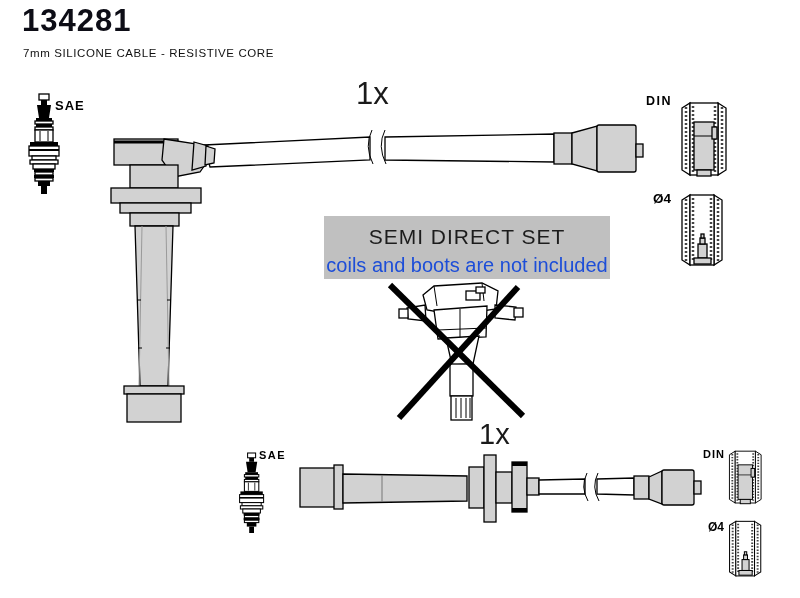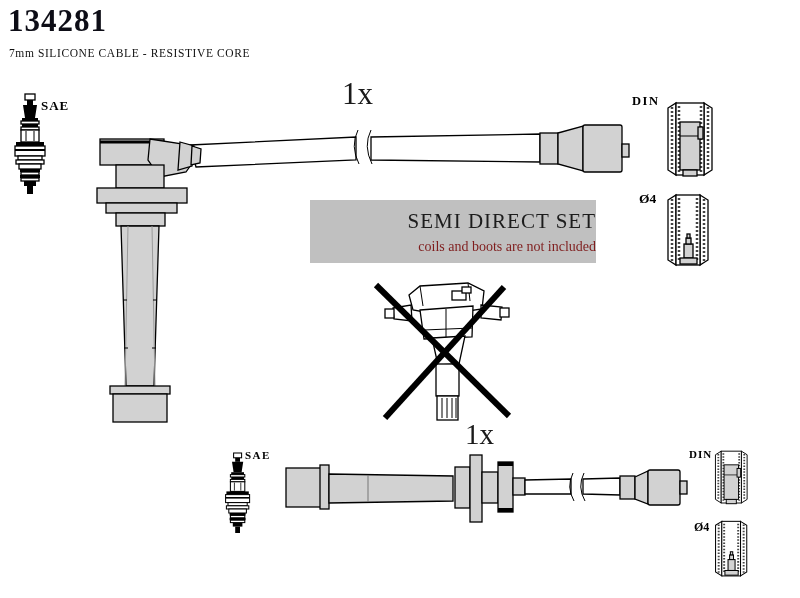--- a/index.html
+++ b/index.html
@@ -10,7 +10,7 @@
   }
   html,body{margin:0;padding:0;background:var(--background);}
   #page{position:relative;width:748px;height:598px;background:var(--background);
-        font-family:Liberation Serif, serif;overflow:hidden;}
+        font-family:Liberation Sans, sans-serif;overflow:hidden;margin-left:14px;}
   #drawing{position:absolute;left:0;top:0;}
   .lbl{position:absolute;color:#000000;white-space:nowrap;line-height:1;}
   .part-number{left:8px;top:5px;font-size:31px;font-weight:700;letter-spacing:1px;color:#0d0d16;}

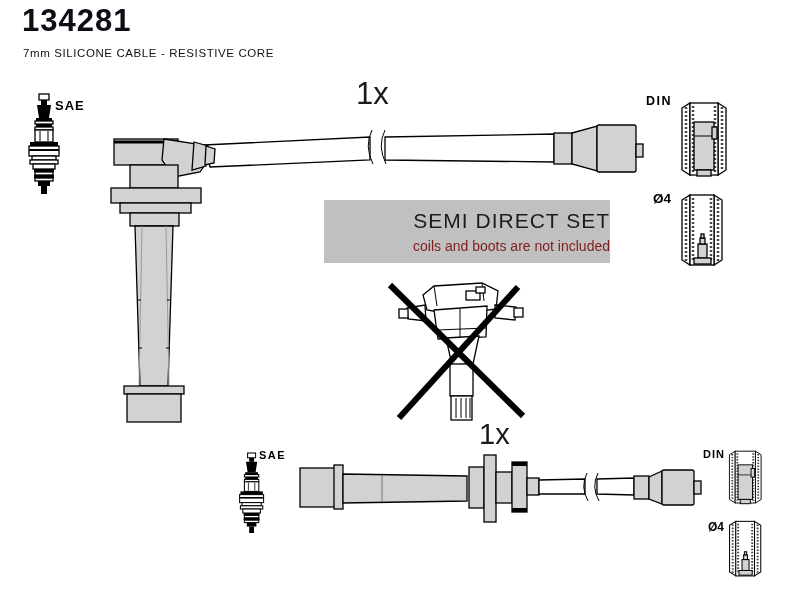--- a/index.html
+++ b/index.html
@@ -23,8 +23,8 @@
   .sae-bottom{left:245px;top:450px;font-size:11px;font-weight:700;letter-spacing:1.5px;}
   .din-bottom{left:689px;top:449px;font-size:11px;font-weight:700;letter-spacing:1px;}
   .d4-bottom{left:694px;top:521px;font-size:12px;font-weight:700;}
-  .notice{position:absolute;left:310px;top:200px;width:286px;height:63px;
-          background:var(--notice-bg);text-align:right;color:#101010;}
+  .notice{position:absolute;left:310px;top:216px;width:286px;height:63px;
+          background:var(--notice-bg);text-align:center;color:#101010;}
   .notice .title{font-size:21px;letter-spacing:1px;margin-top:9px;font-weight:400;color:#1c1c1c;}
   .notice .sub{font-size:14px;margin-top:5px;font-weight:400;color:#7f1d1d;}
   

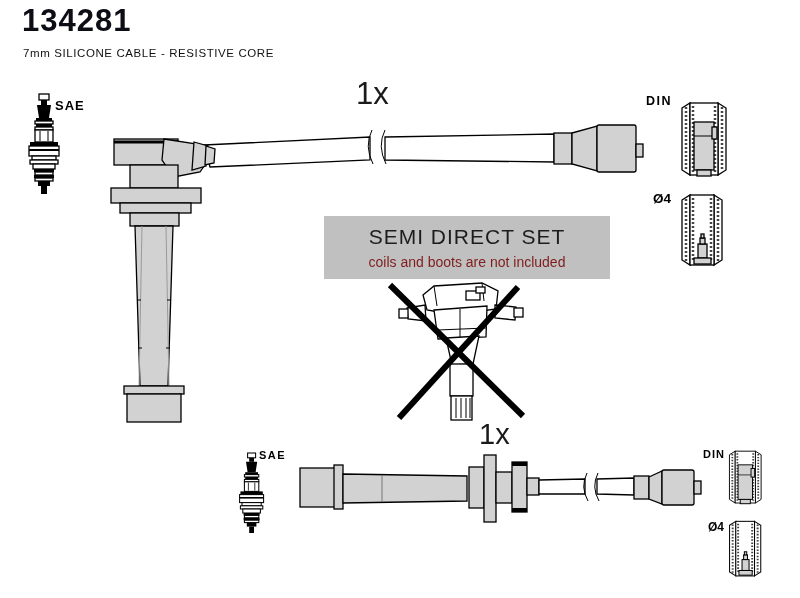--- a/index.html
+++ b/index.html
@@ -26,7 +26,7 @@
   .notice{position:absolute;left:310px;top:216px;width:286px;height:63px;
           background:var(--notice-bg);text-align:center;color:#101010;}
   .notice .title{font-size:21px;letter-spacing:1px;margin-top:9px;font-weight:400;color:#1c1c1c;}
-  .notice .sub{font-size:14px;margin-top:5px;font-weight:400;color:#7f1d1d;}
+  .notice .sub{font-size:20px;margin-top:5px;font-weight:400;color:#1d4ed8;}
   
   .part{fill:var(--part-fill);stroke:var(--outline);stroke-width:1.3;}
   .wpart{fill:#fff;stroke:var(--outline);stroke-width:1.3;}

